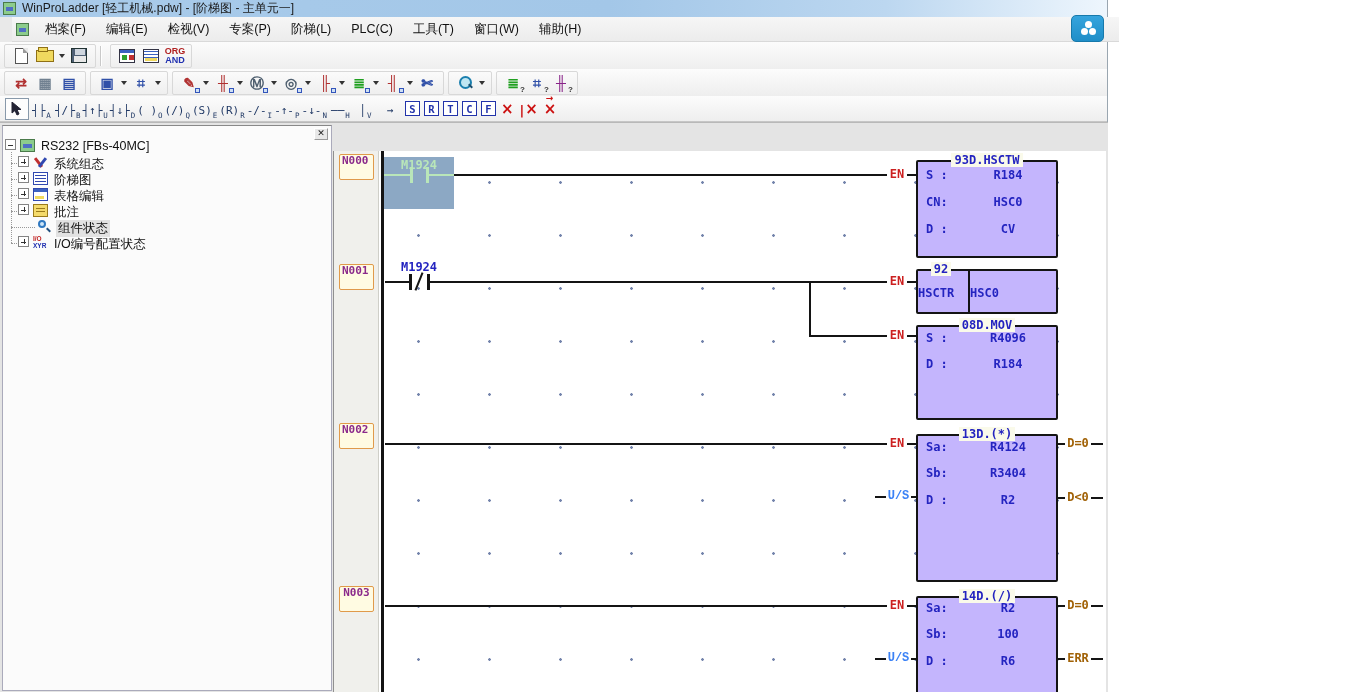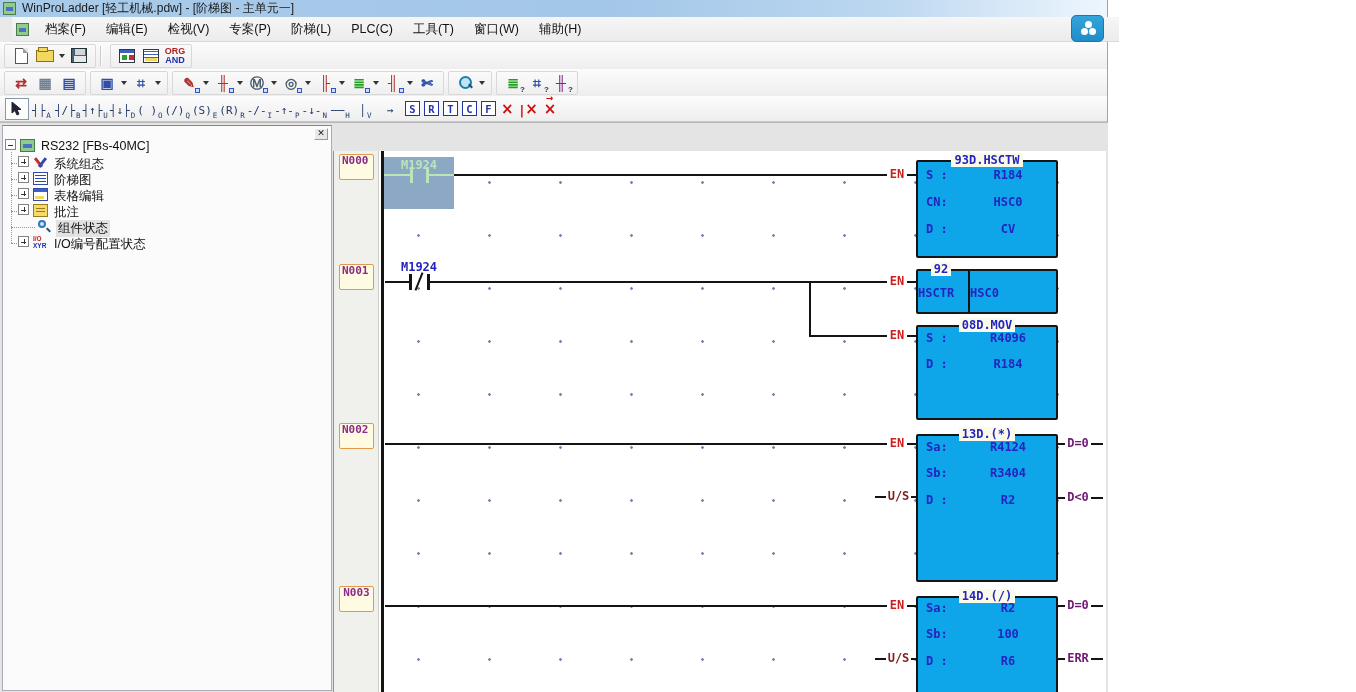--- a/index.html
+++ b/index.html
@@ -151,7 +151,7 @@
   .selcell .gn { position:absolute; left:0; width:70px; top:2px; text-align:center; color:#b9e6b9; }
   .slash { position:absolute; width:2px; height:19px; background:#141414; transform:rotate(22deg); }
 
-  .fblock { position:absolute; width:142px; background:#0ea5e9; border:2px solid #141414; border-radius:2px; }
+  .fblock { position:absolute; width:142px; background:#c4b5fd; border:2px solid #141414; border-radius:2px; }
   .ftitle { position:absolute; top:-8px; left:0; width:100%; text-align:center; }
   .ftitle span { background:#fafaea; padding:0 3px; color:#2424c0; }
   .frow { position:absolute; left:8px; right:6px; height:13px; }

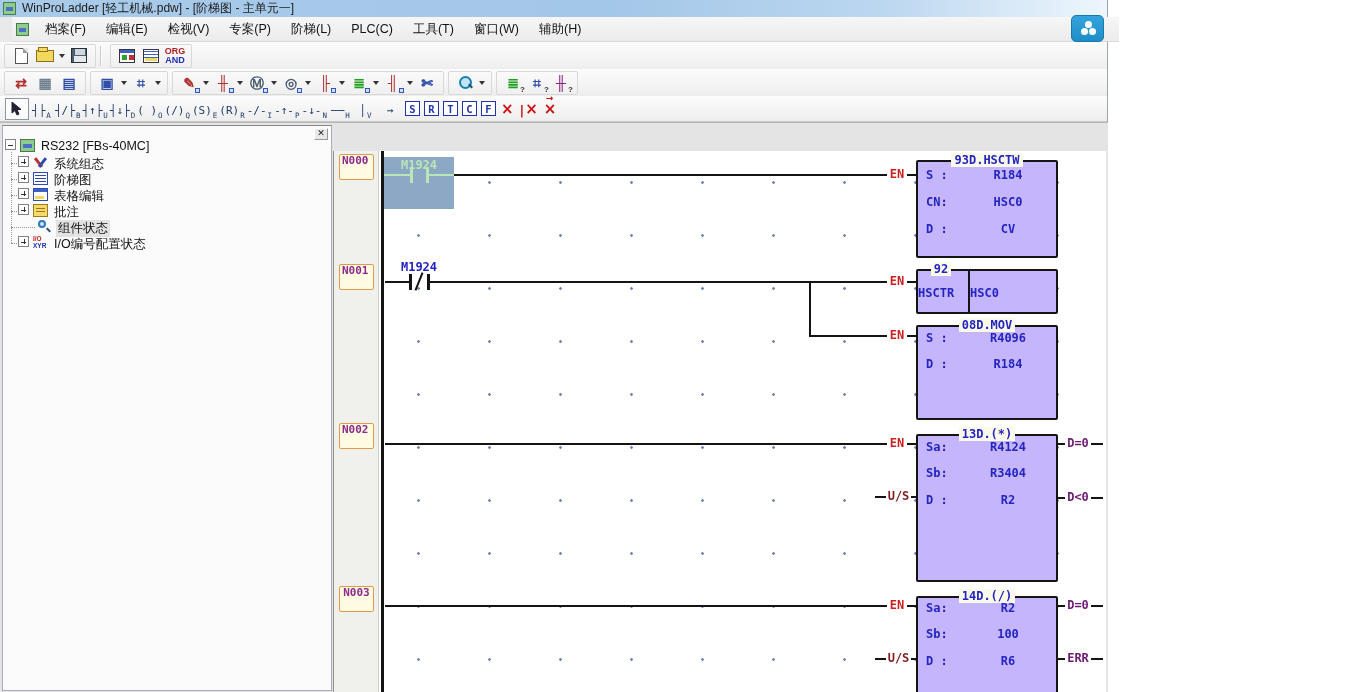--- a/index.html
+++ b/index.html
@@ -142,7 +142,7 @@
   .mono { font-family:"DejaVu Sans Mono",monospace; font-weight:bold; font-size:12px; line-height:13px; }
   .enlbl { position:absolute; color:#cc2020; width:24px; text-align:center; }
   .uslbl { position:absolute; color:#7f1d1d; width:27px; text-align:center; }
-  .outlbl { position:absolute; color:#701a75; width:26px; text-align:center; }
+  .outlbl { position:absolute; color:#a16207; width:26px; text-align:center; }
   .cbar { position:absolute; width:3px; height:16px; background:#141414; }
   .cname { position:absolute; width:70px; text-align:center; color:#2424c0; }
   .selcell { position:absolute; left:50px; top:6px; width:70px; height:52px; background:#8ca8c4; }

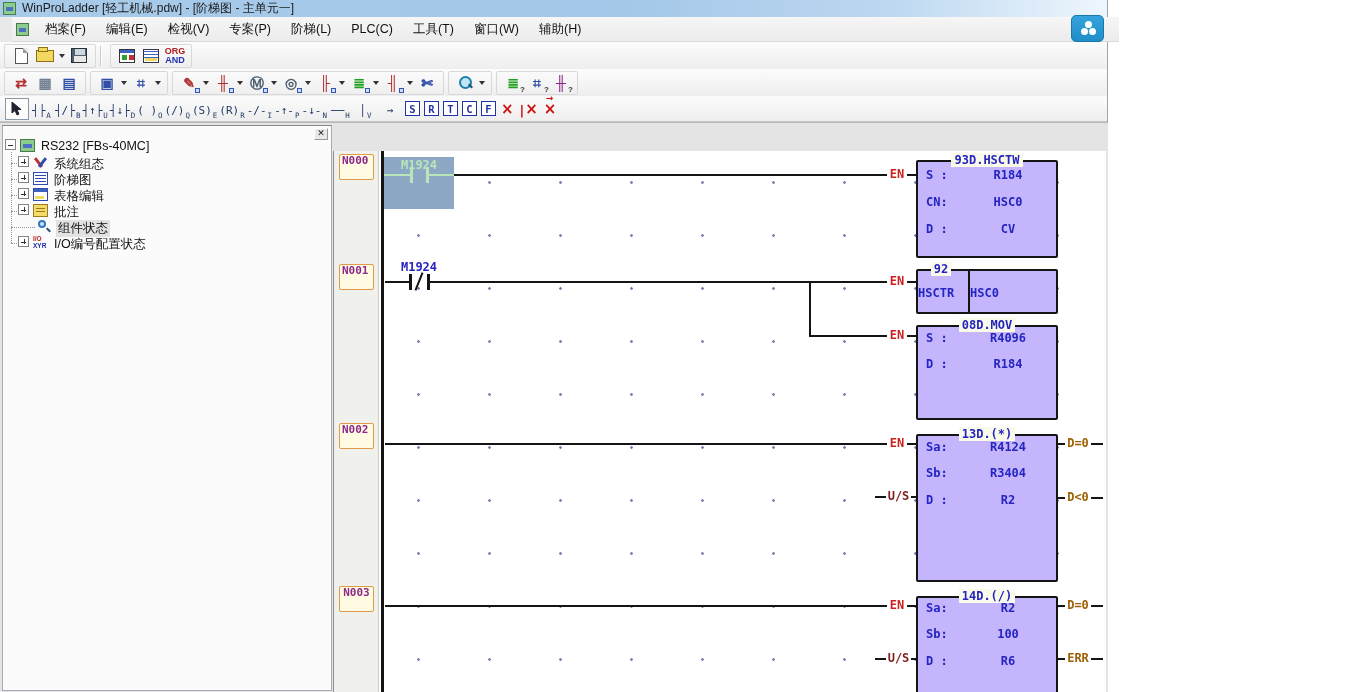--- a/index.html
+++ b/index.html
@@ -141,7 +141,7 @@
   .wirev { position:absolute; width:2px; background:#141414; }
   .mono { font-family:"DejaVu Sans Mono",monospace; font-weight:bold; font-size:12px; line-height:13px; }
   .enlbl { position:absolute; color:#cc2020; width:24px; text-align:center; }
-  .uslbl { position:absolute; color:#7f1d1d; width:27px; text-align:center; }
+  .uslbl { position:absolute; color:#3b82f6; width:27px; text-align:center;font-family:Liberation Mono, monospace; }
   .outlbl { position:absolute; color:#a16207; width:26px; text-align:center; }
   .cbar { position:absolute; width:3px; height:16px; background:#141414; }
   .cname { position:absolute; width:70px; text-align:center; color:#2424c0; }

